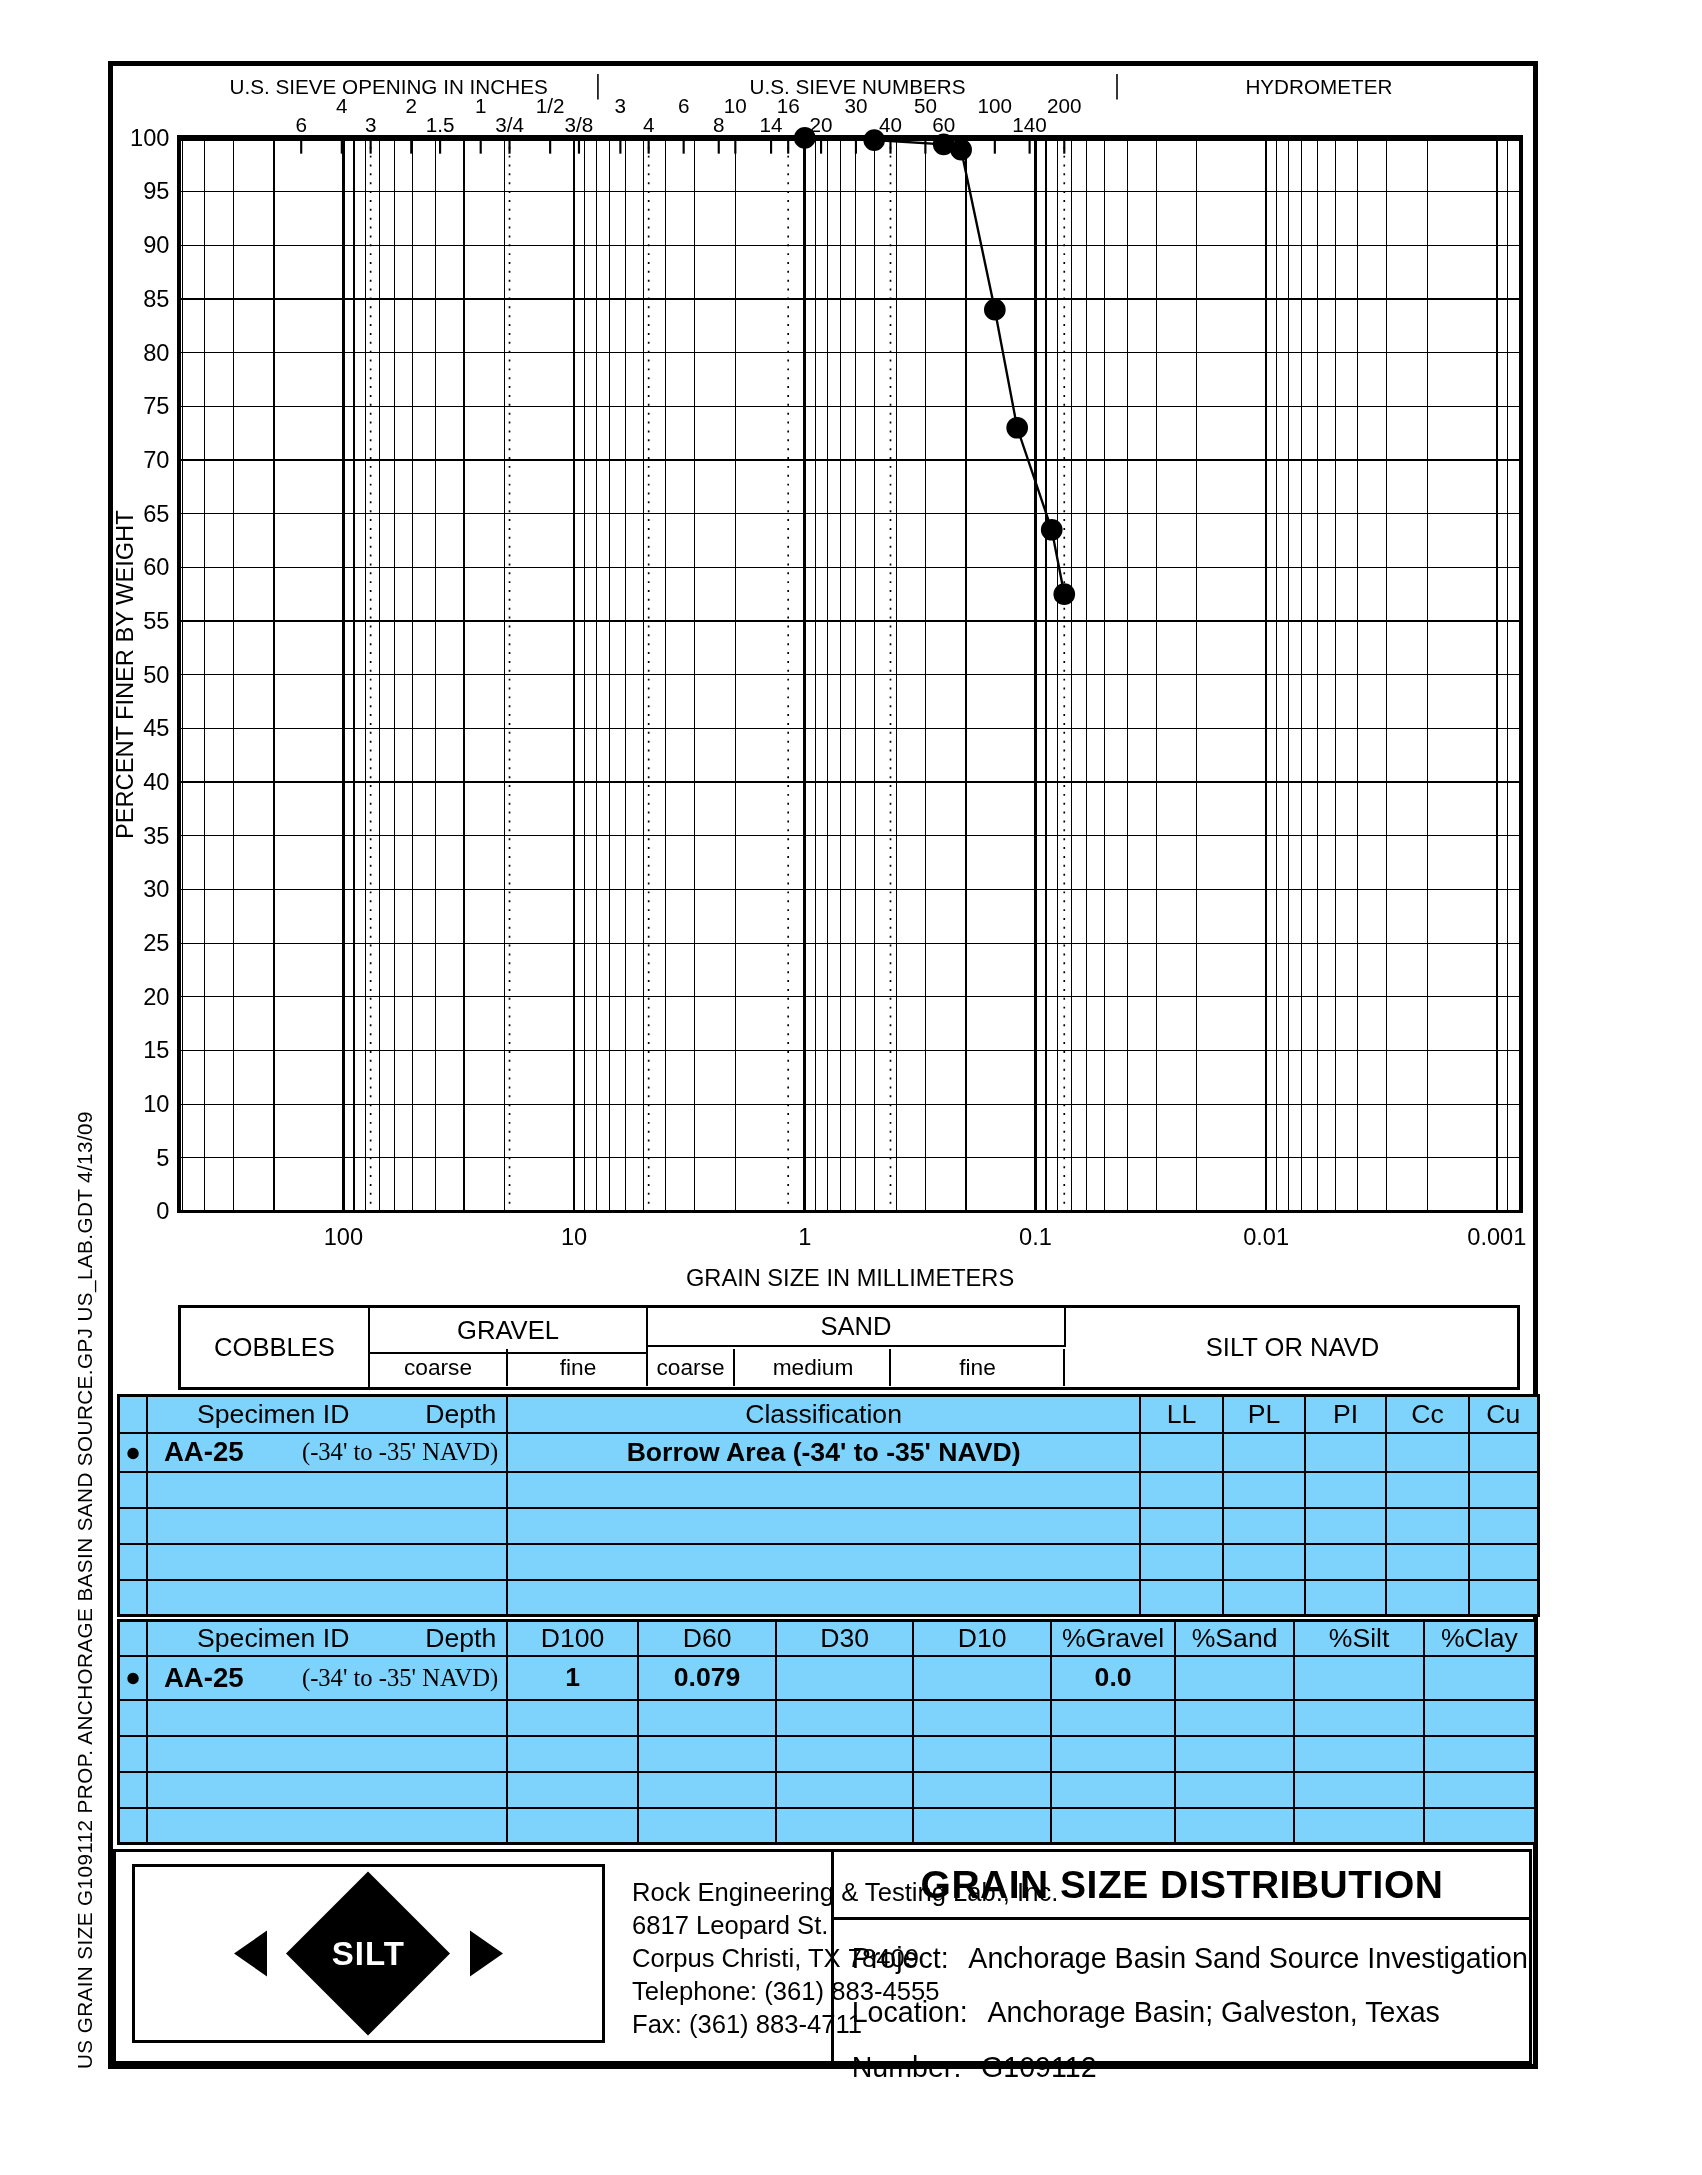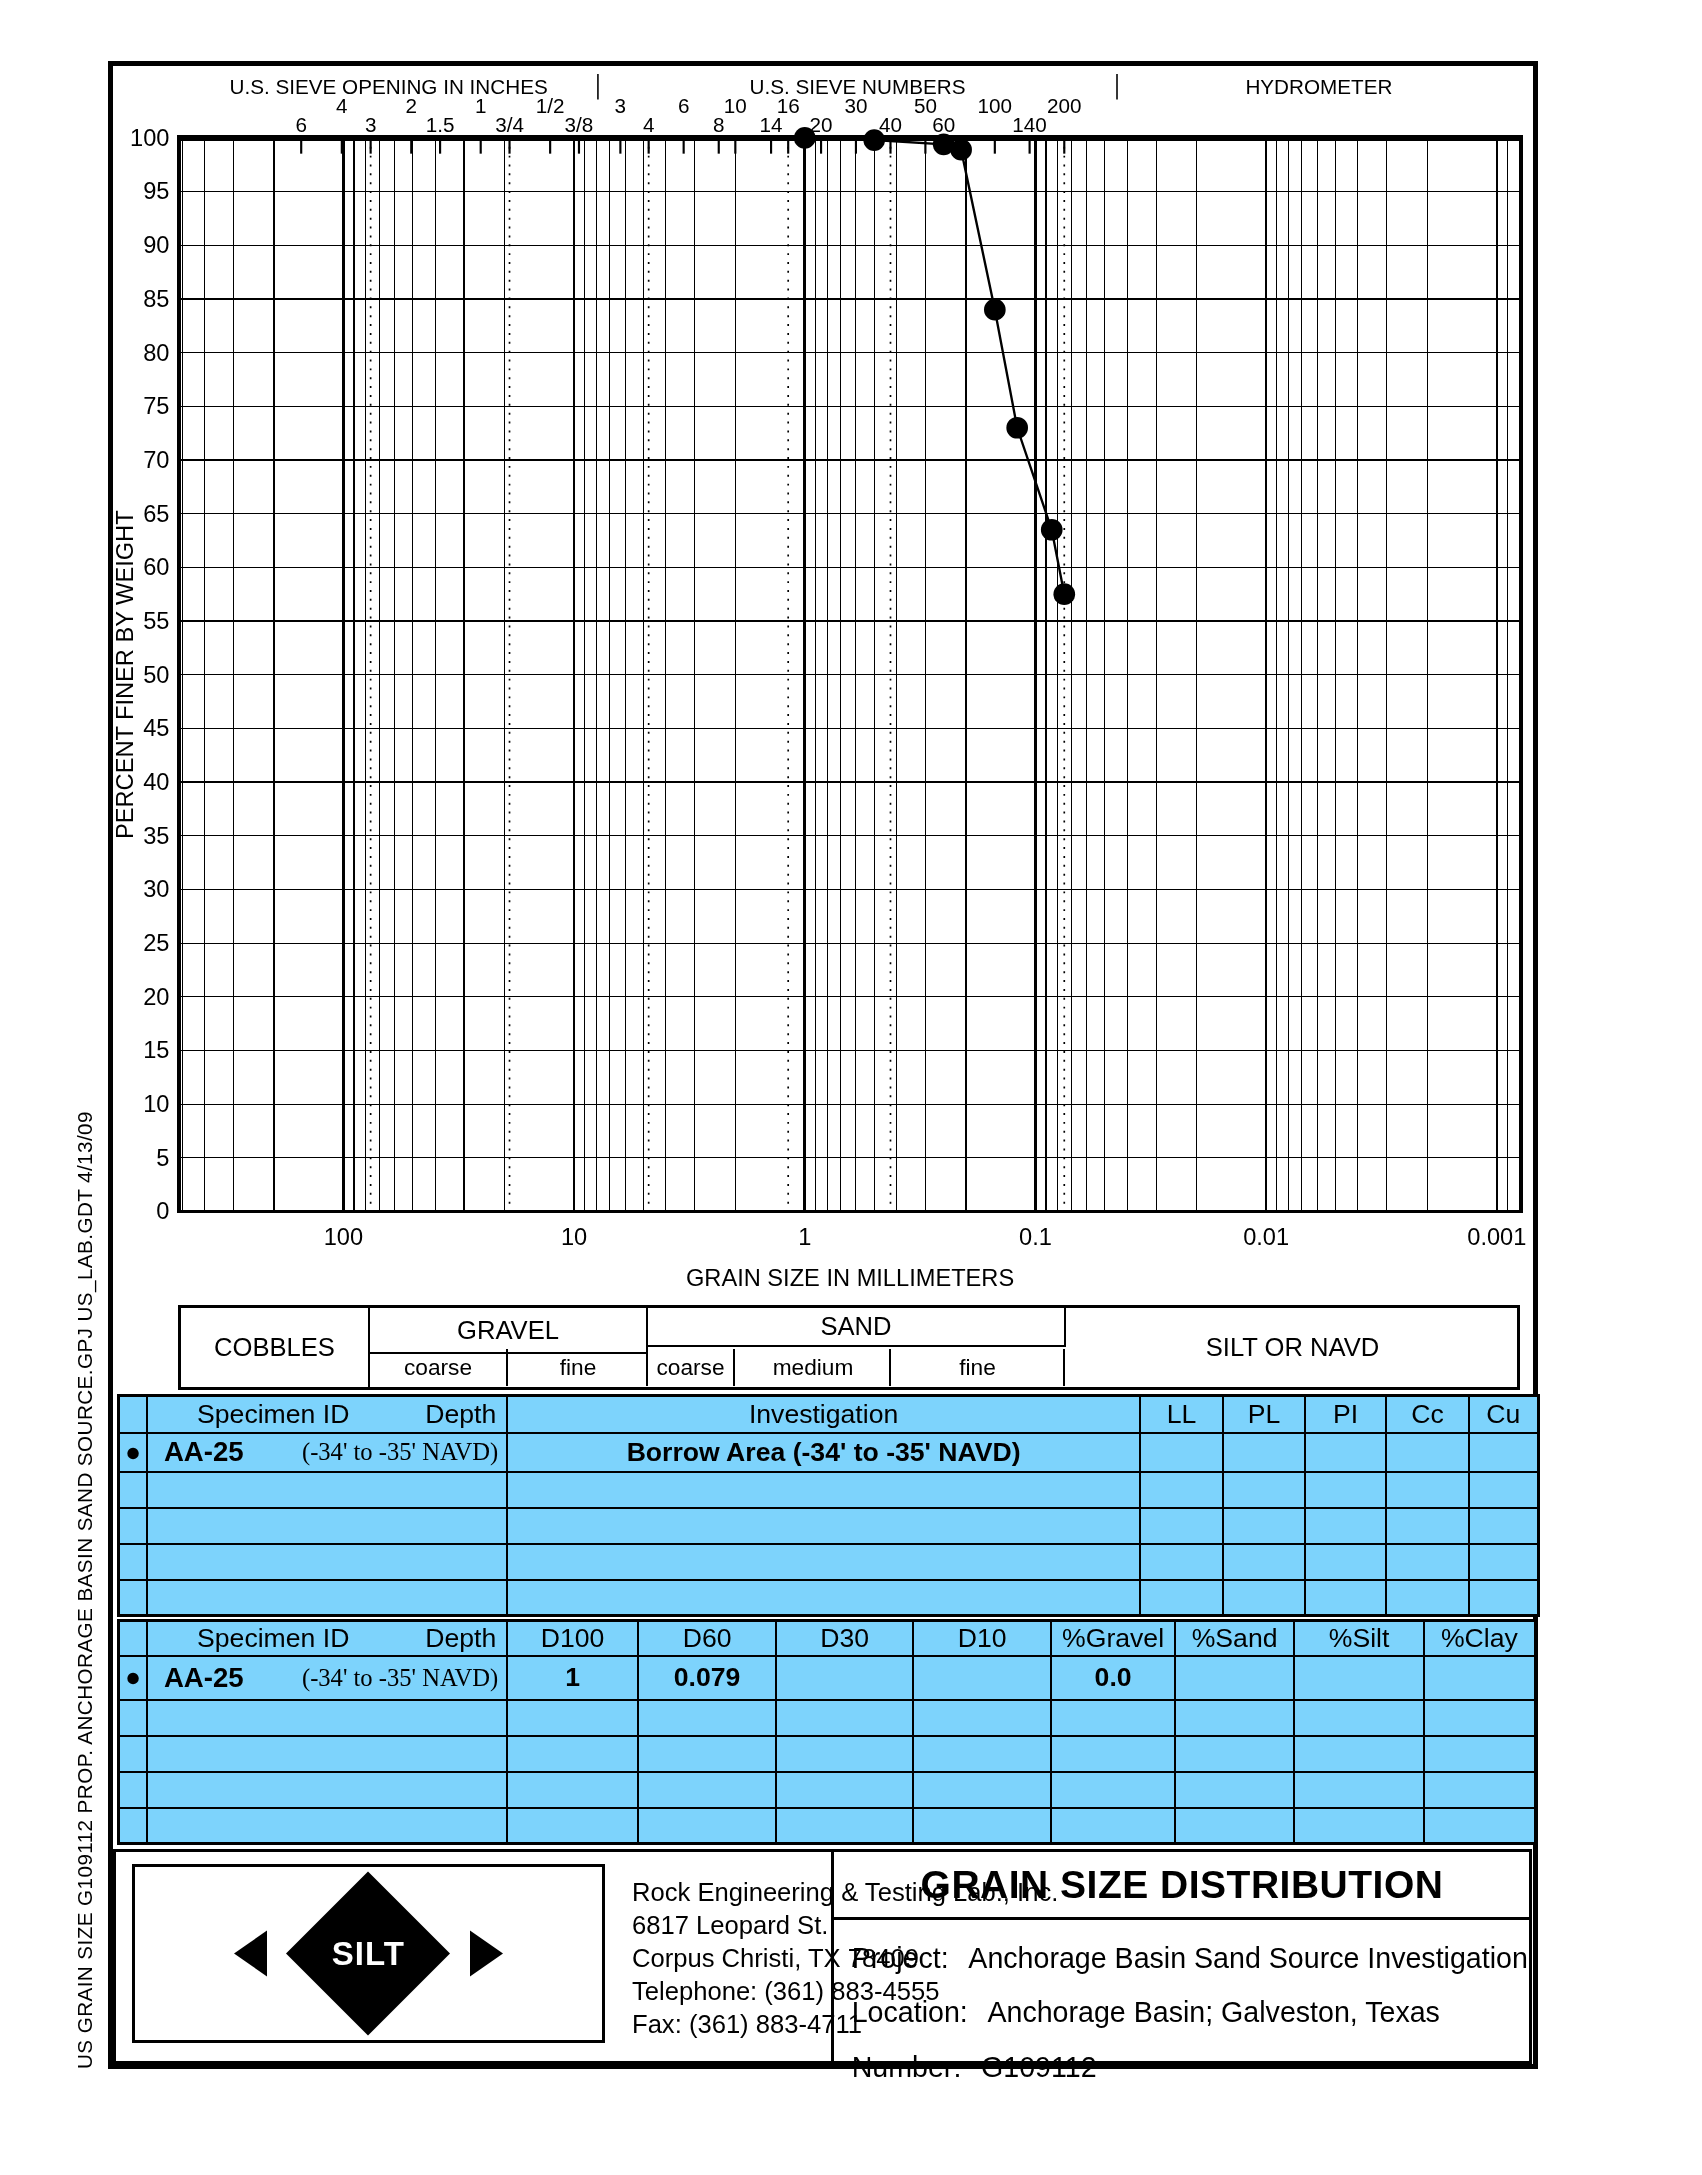--- a/index.html
+++ b/index.html
@@ -275,7 +275,7 @@
               <span>Depth</span>
             </div>
           </th>
-          <th>Investigation</th>
+          <th>Classification</th>
           <th>LL</th>
           <th>PL</th>
           <th>PI</th>

